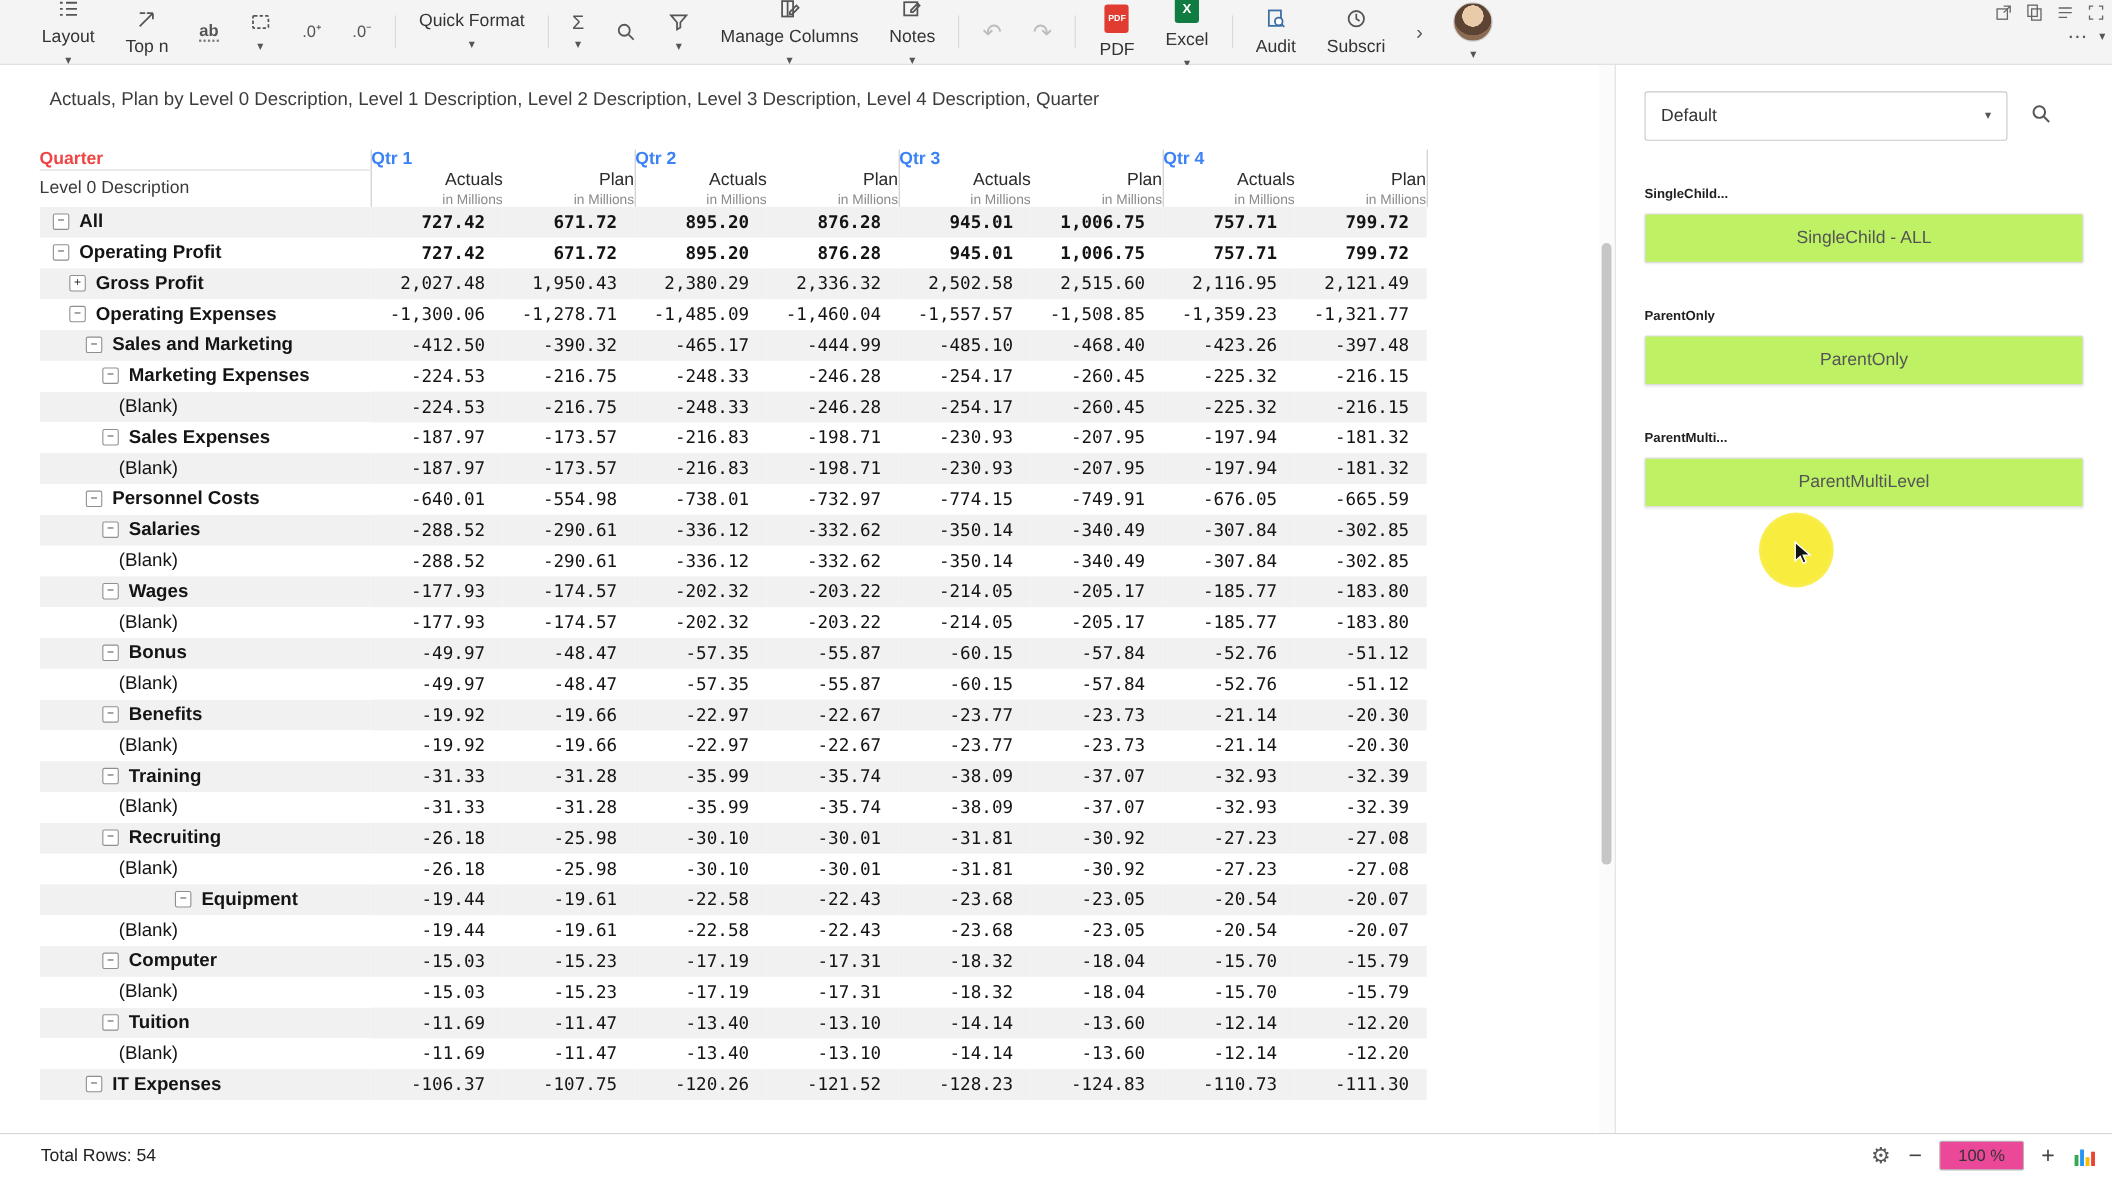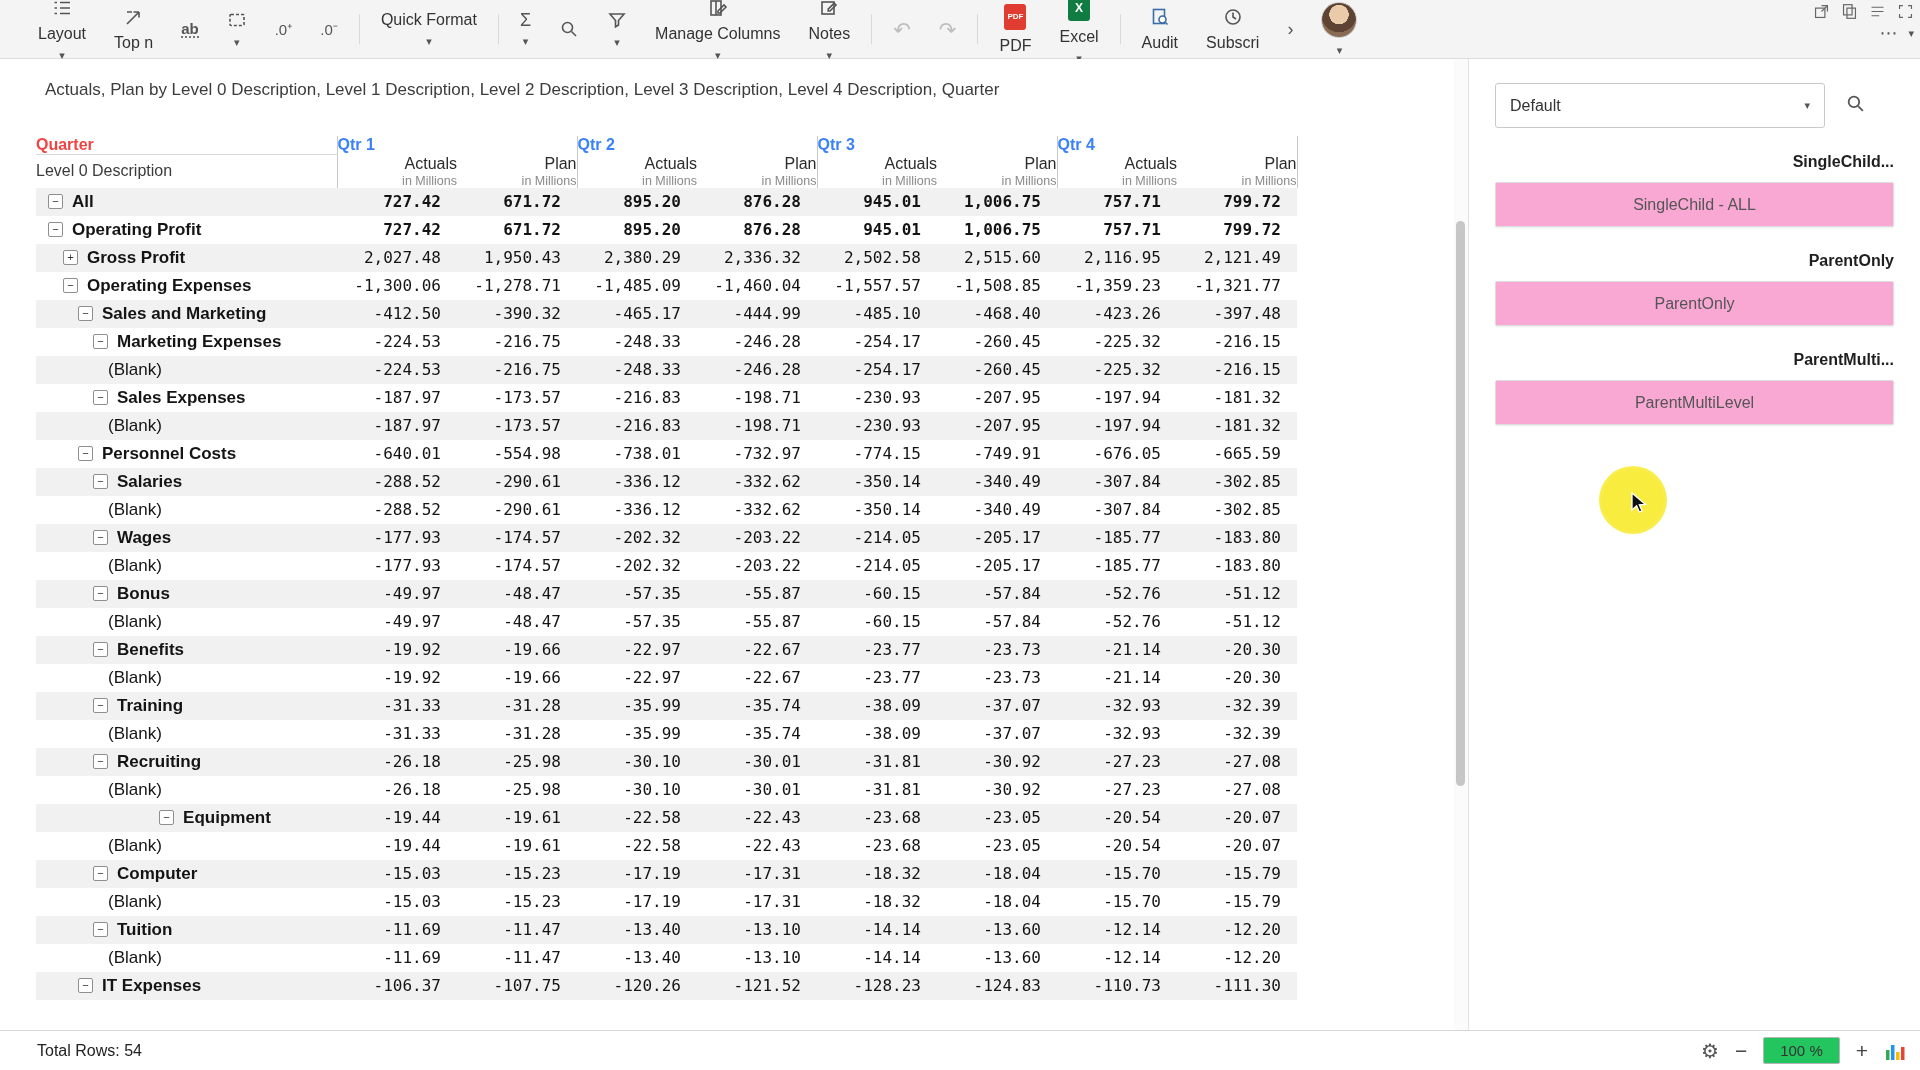--- a/index.html
+++ b/index.html
@@ -104,7 +104,7 @@
     font-size:16px; color:#333; background:#fff;
   }
   .panel-search svg { stroke:#555; fill:none; stroke-width:1.7; }
-  .section-label { margin-top:25px; font-size:16px; font-weight:600; color:#1f1f1f;text-align:right; }
+  .section-label { margin-top:41px; font-size:12px; font-weight:600; color:#1f1f1f; }
   .panel-item {
     margin-top:11px; height:45px; border:1px solid #ddd; border-radius:2px;
     box-shadow:0 1px 2px rgba(0,0,0,0.08); display:flex; align-items:center;

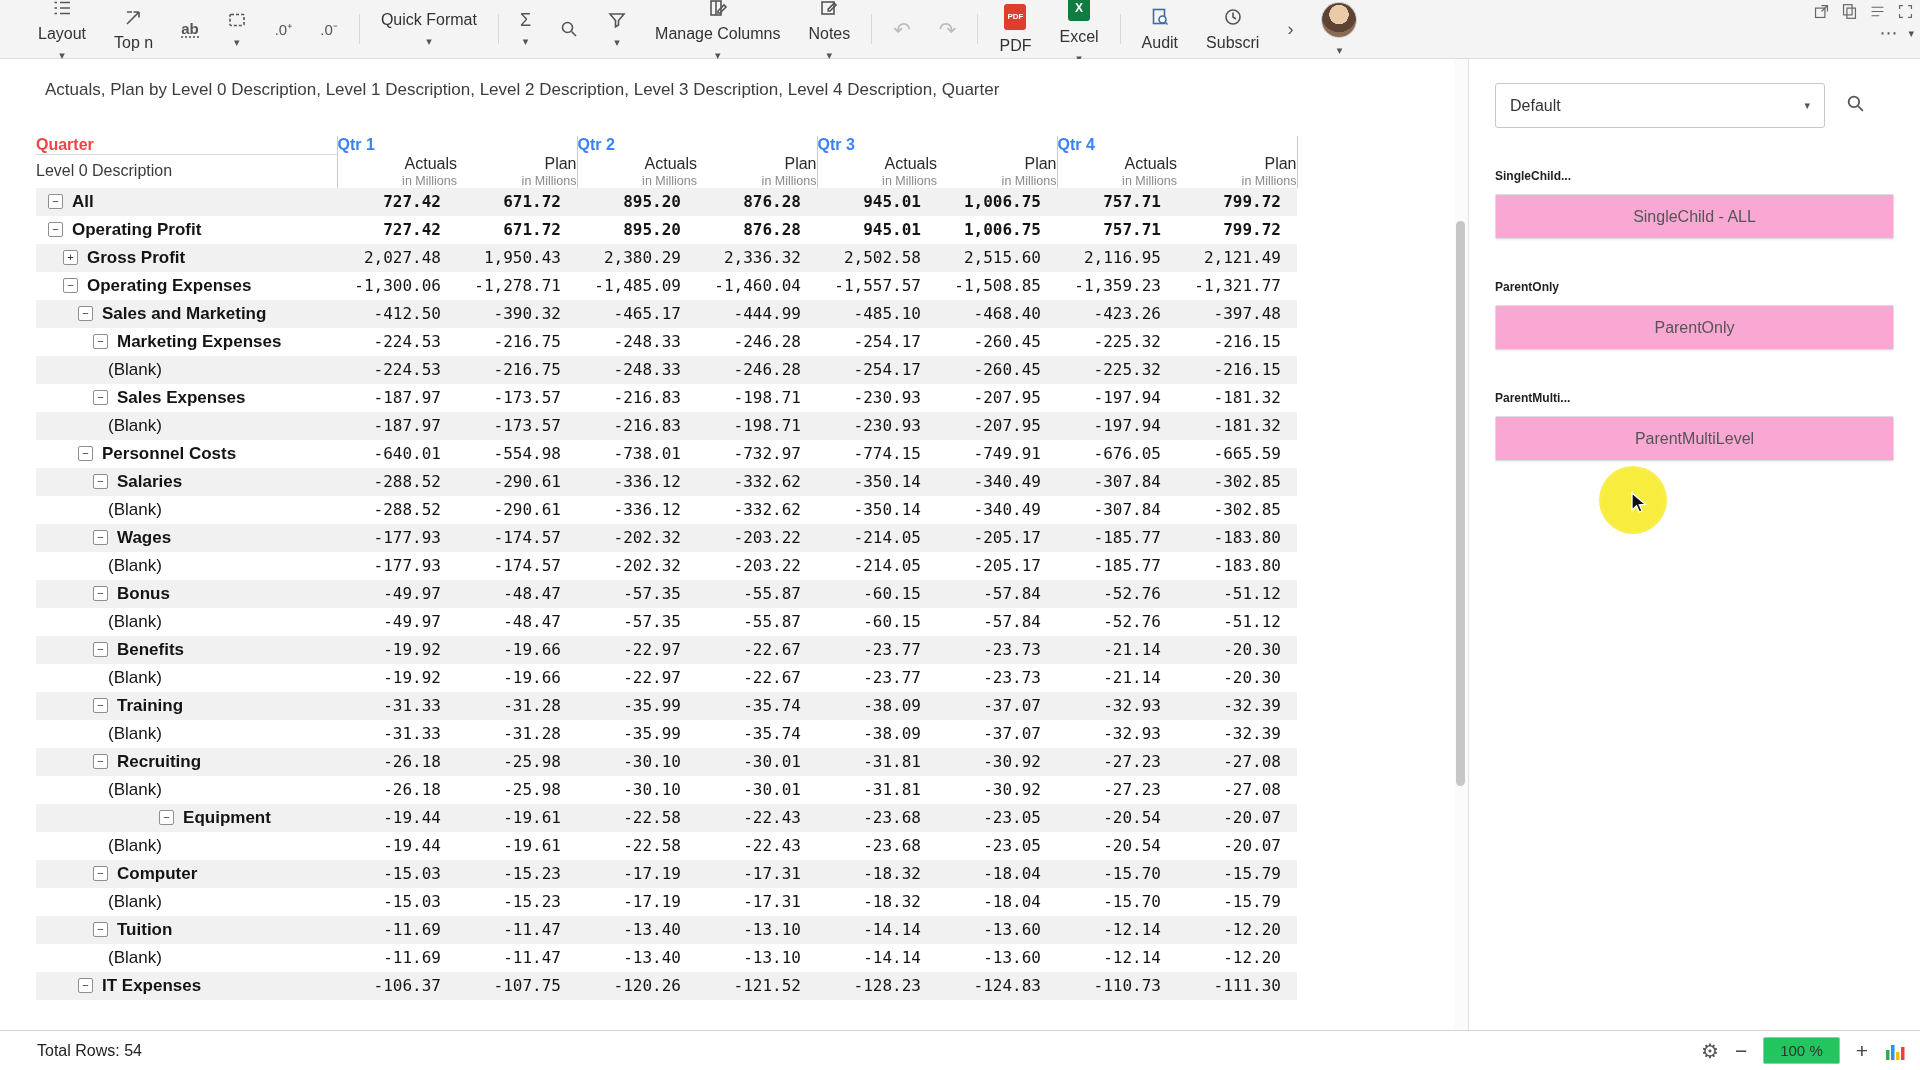--- a/index.html
+++ b/index.html
@@ -108,7 +108,7 @@
   .panel-item {
     margin-top:11px; height:45px; border:1px solid #ddd; border-radius:2px;
     box-shadow:0 1px 2px rgba(0,0,0,0.08); display:flex; align-items:center;
-    justify-content:center; font-size:16px; color:#555; background:#f9a8d4;
+    justify-content:center; font-size:16px; color:#555; background:#bef264;
   }
   
   .click-highlight {

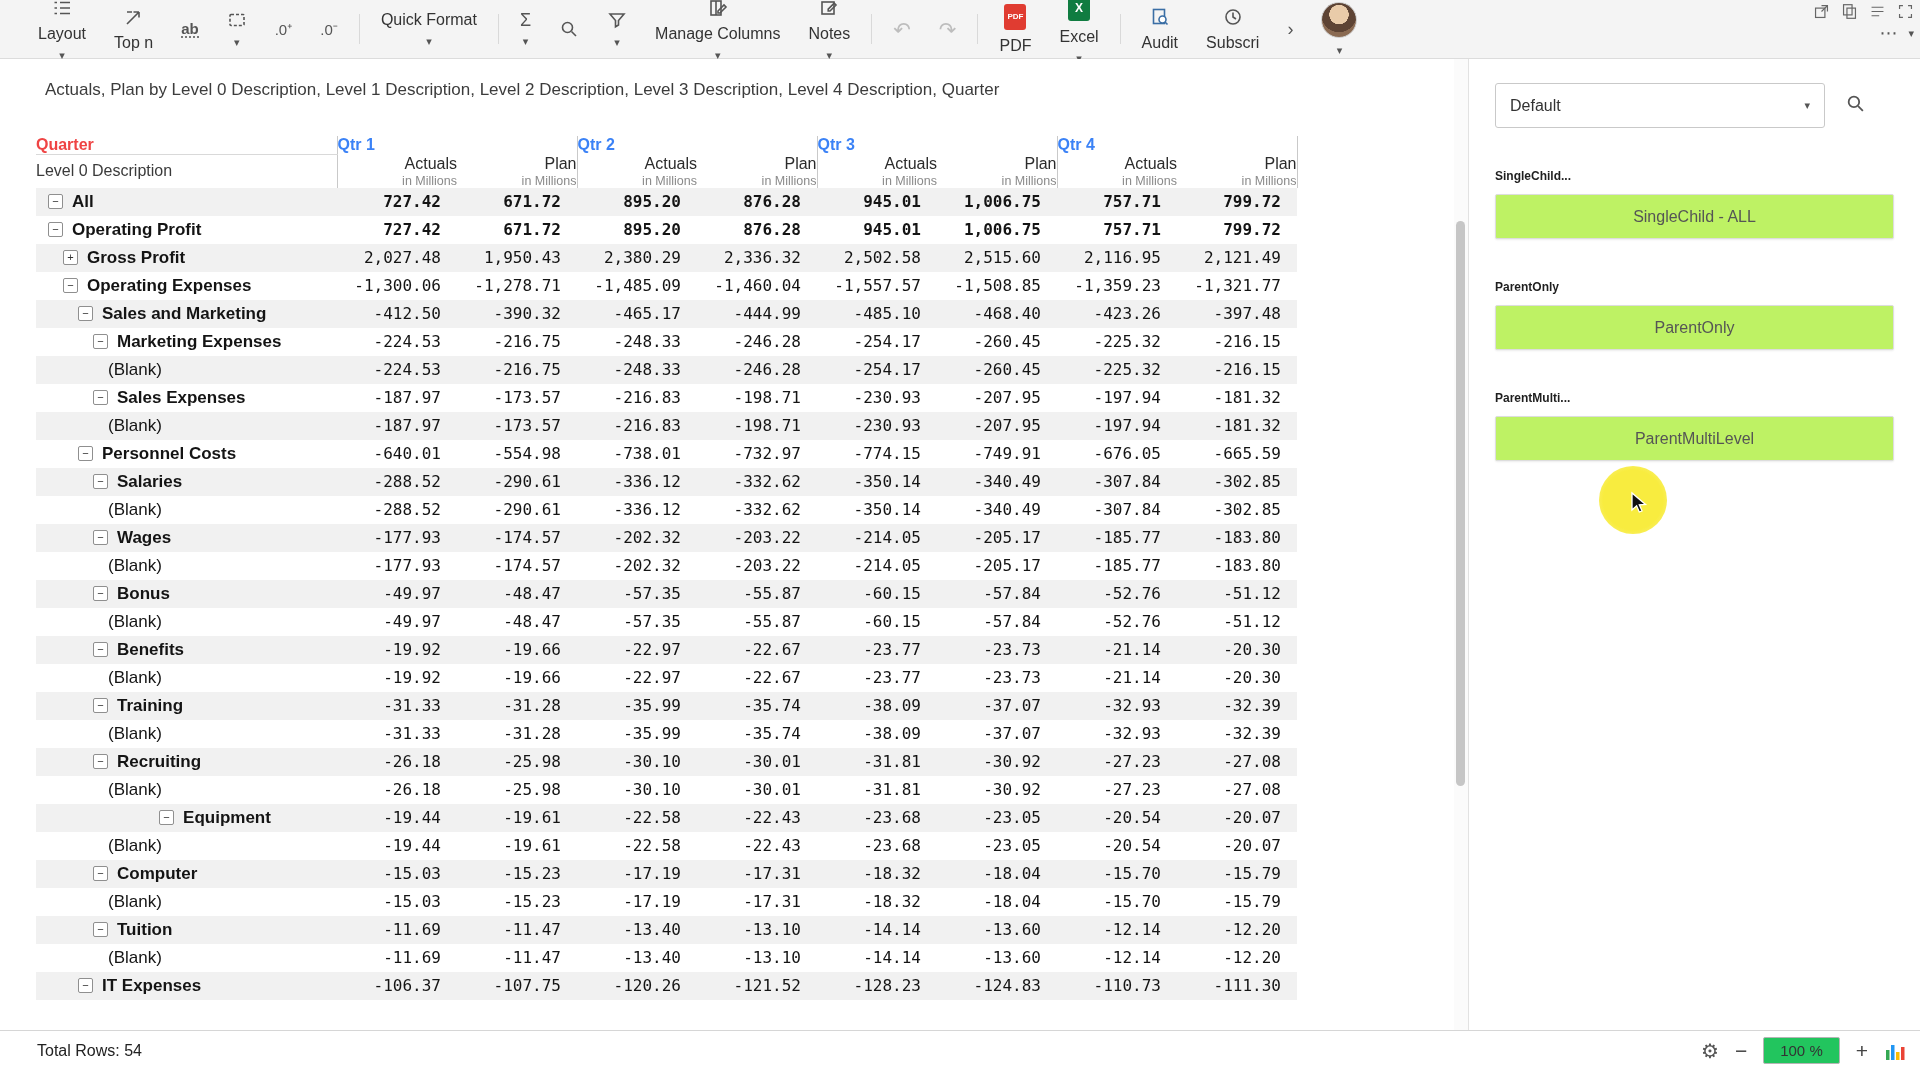--- a/index.html
+++ b/index.html
@@ -126,7 +126,7 @@
   .sb-right { display:flex; align-items:center; gap:16px; }
   .zoom-box {
     border:1px solid #b5b5b5; border-radius:2px; padding:4px 16px; font-size:15px; color:#333;
-    background:#22c55e;
+    background:#ec4899;
   }
   .zoom-btn { font-size:21px; color:#444; line-height:1; }
   .gear { font-size:20px; color:#555; line-height:1; }

